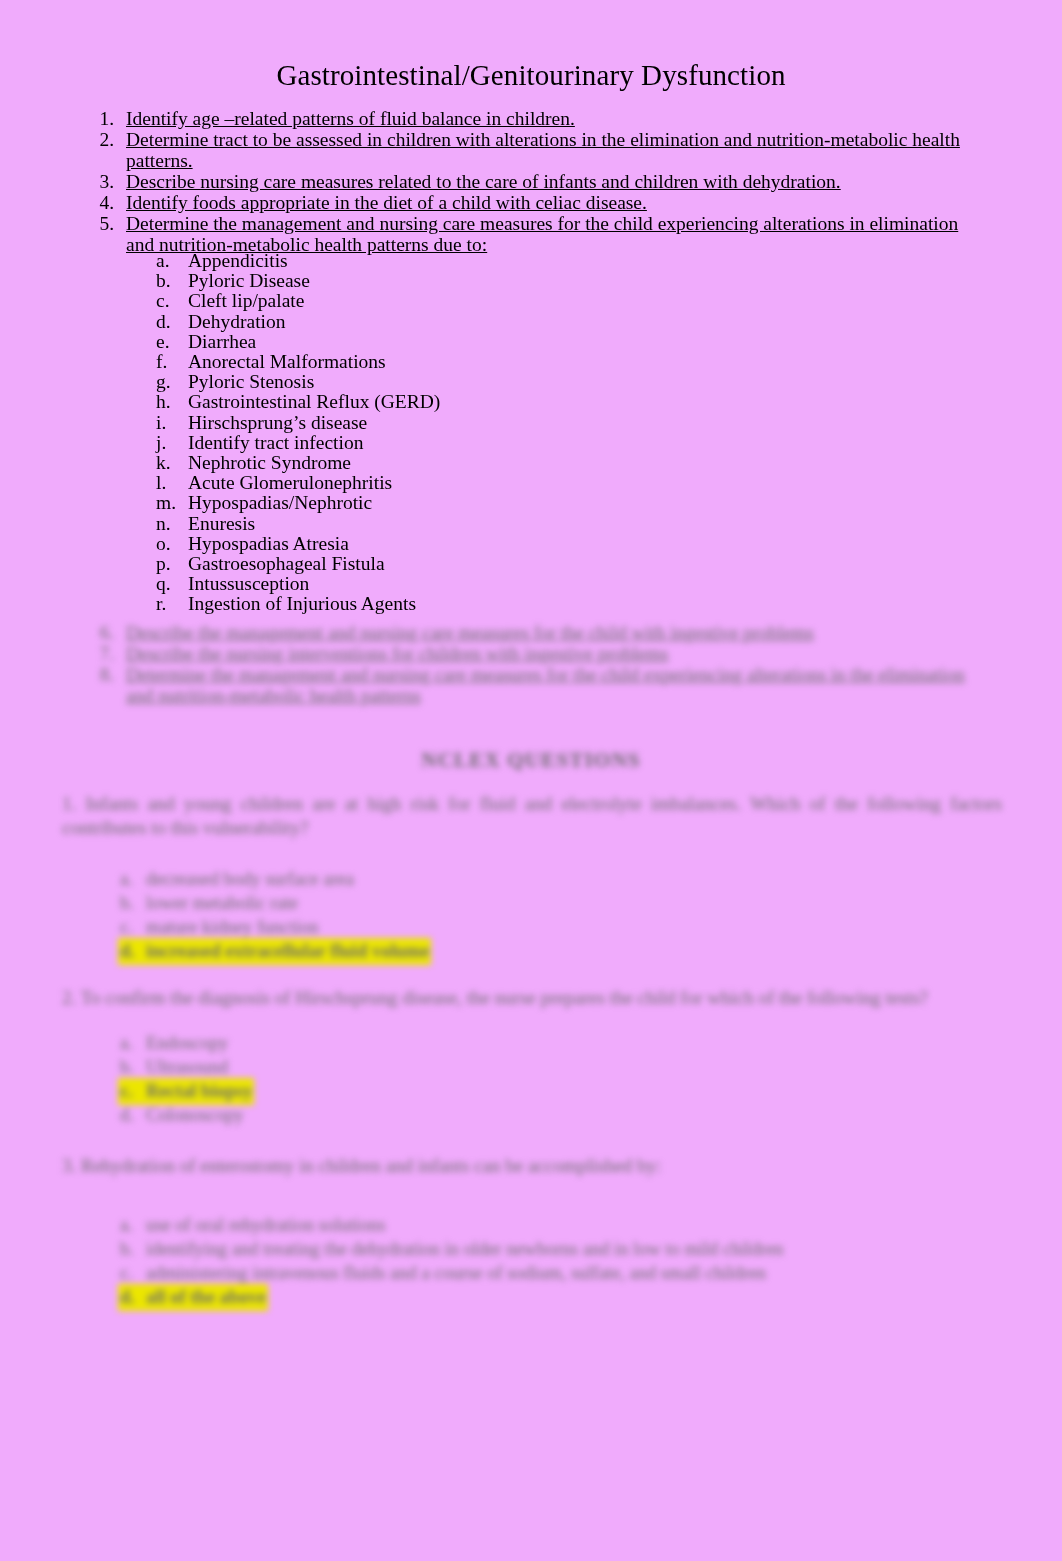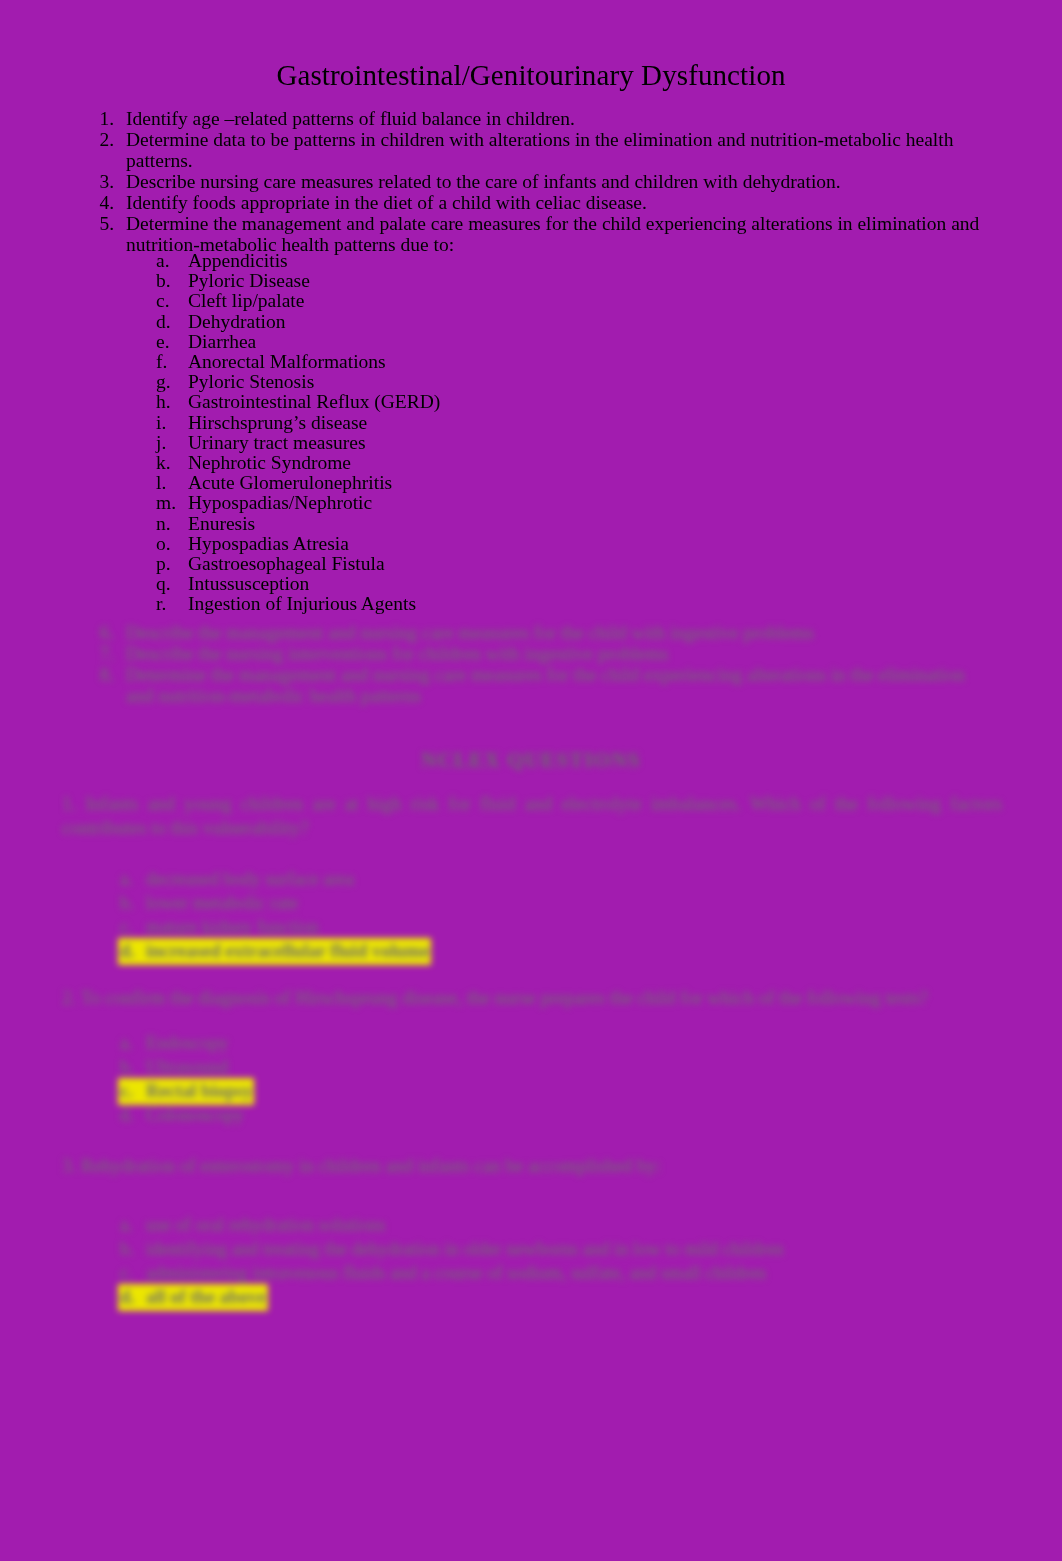--- a/index.html
+++ b/index.html
@@ -19,7 +19,7 @@
   .page {
     position: absolute;
     inset: 0;
-    background: #a21caf;
+    background: #f0abfc;
   }
 
   

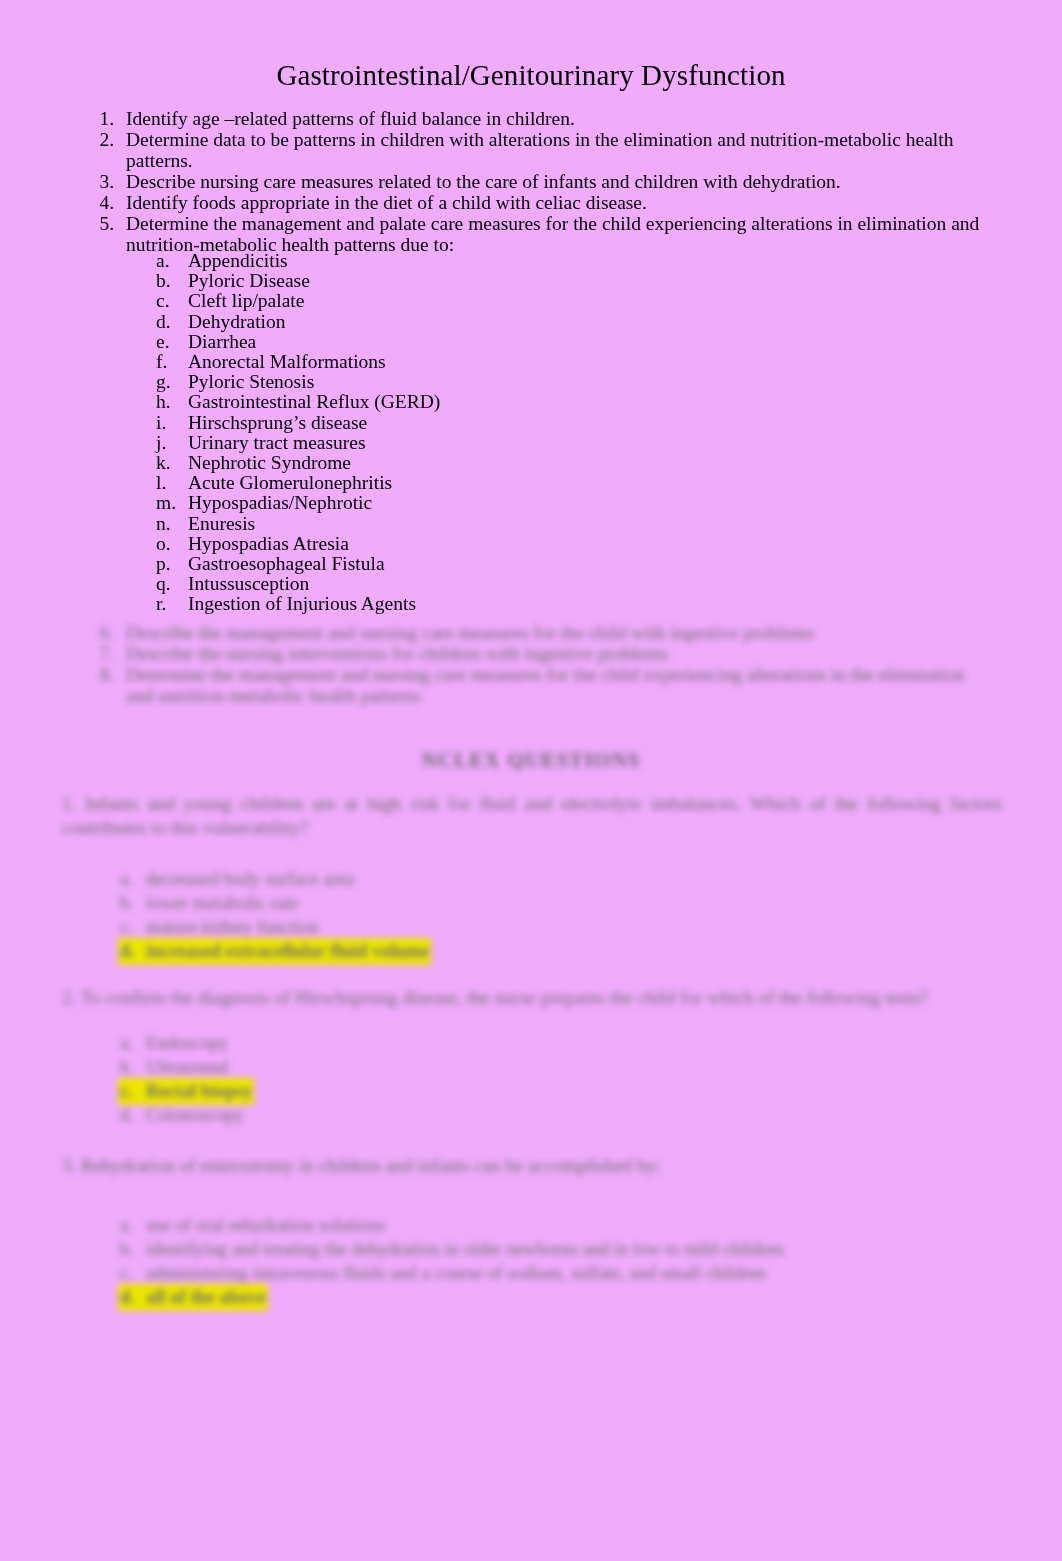--- a/index.html
+++ b/index.html
@@ -58,6 +58,7 @@
   }
   .obj-text {
     flex: 1 1 auto;
+    text-decoration: underline;
   }
 
   

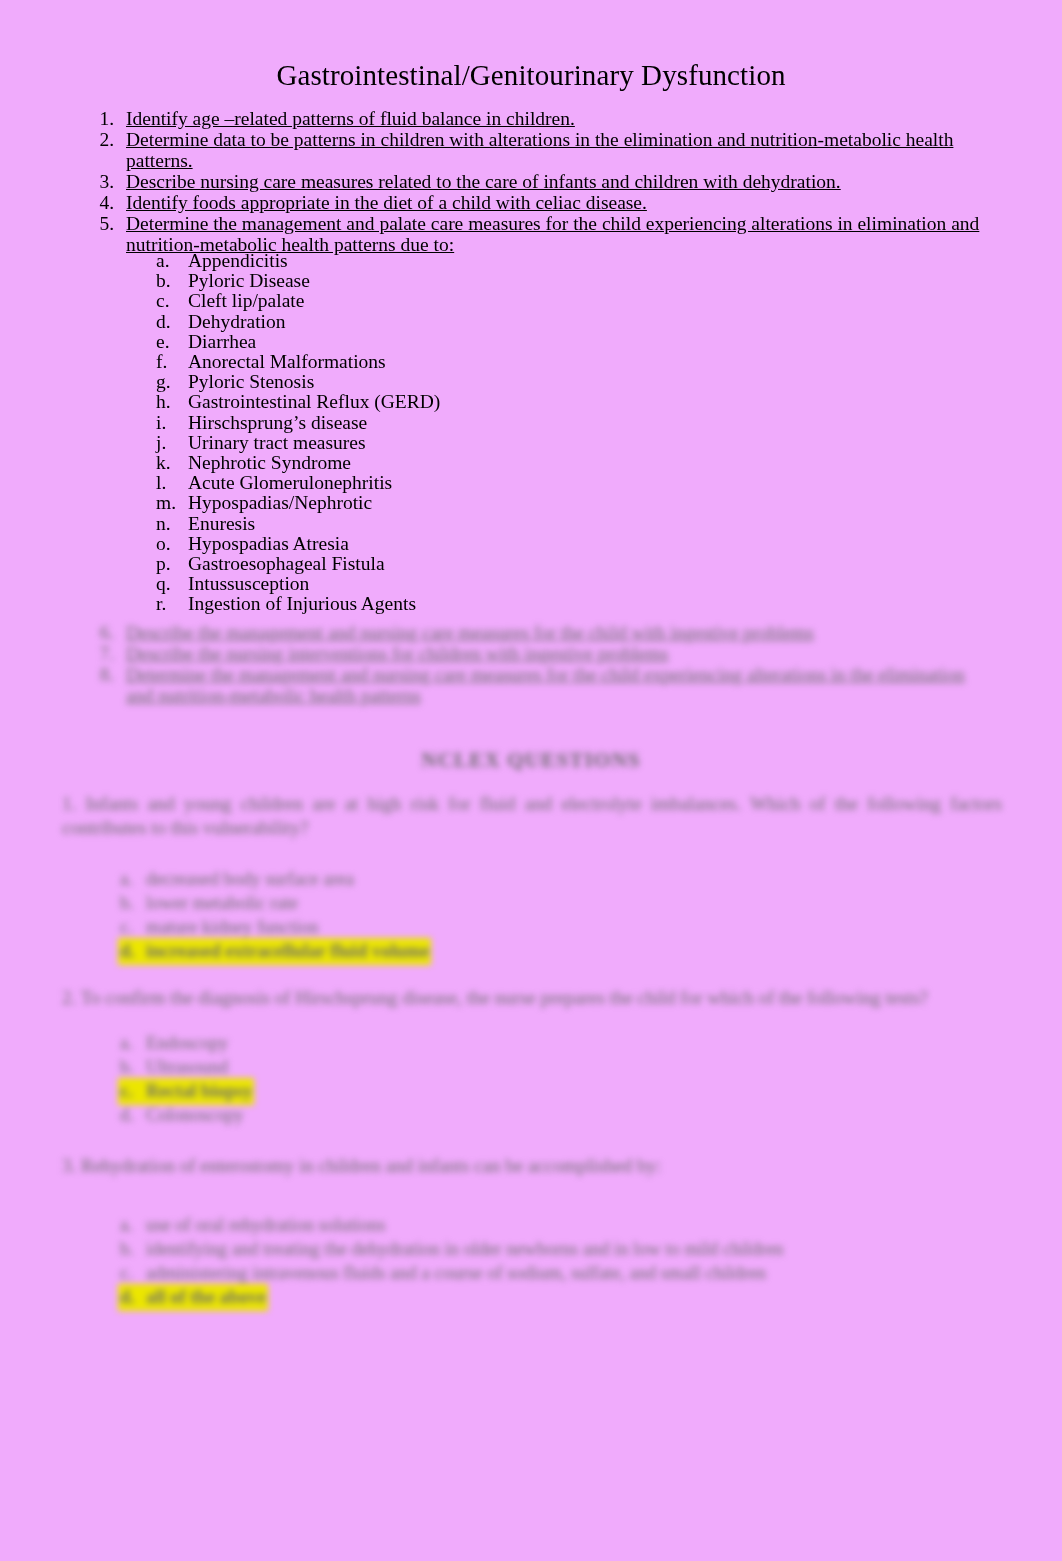--- a/index.html
+++ b/index.html
@@ -184,7 +184,7 @@
     </div>
     <div class="obj-row">
       <span class="obj-num">2.</span>
-      <span class="obj-text">Determine data to be patterns in children with alterations in the elimination and nutrition-metabolic health patterns.</span>
+      <span class="obj-text">Determine tract to be assessed in children with alterations in the elimination and nutrition-metabolic health patterns.</span>
     </div>
     <div class="obj-row">
       <span class="obj-num">3.</span>

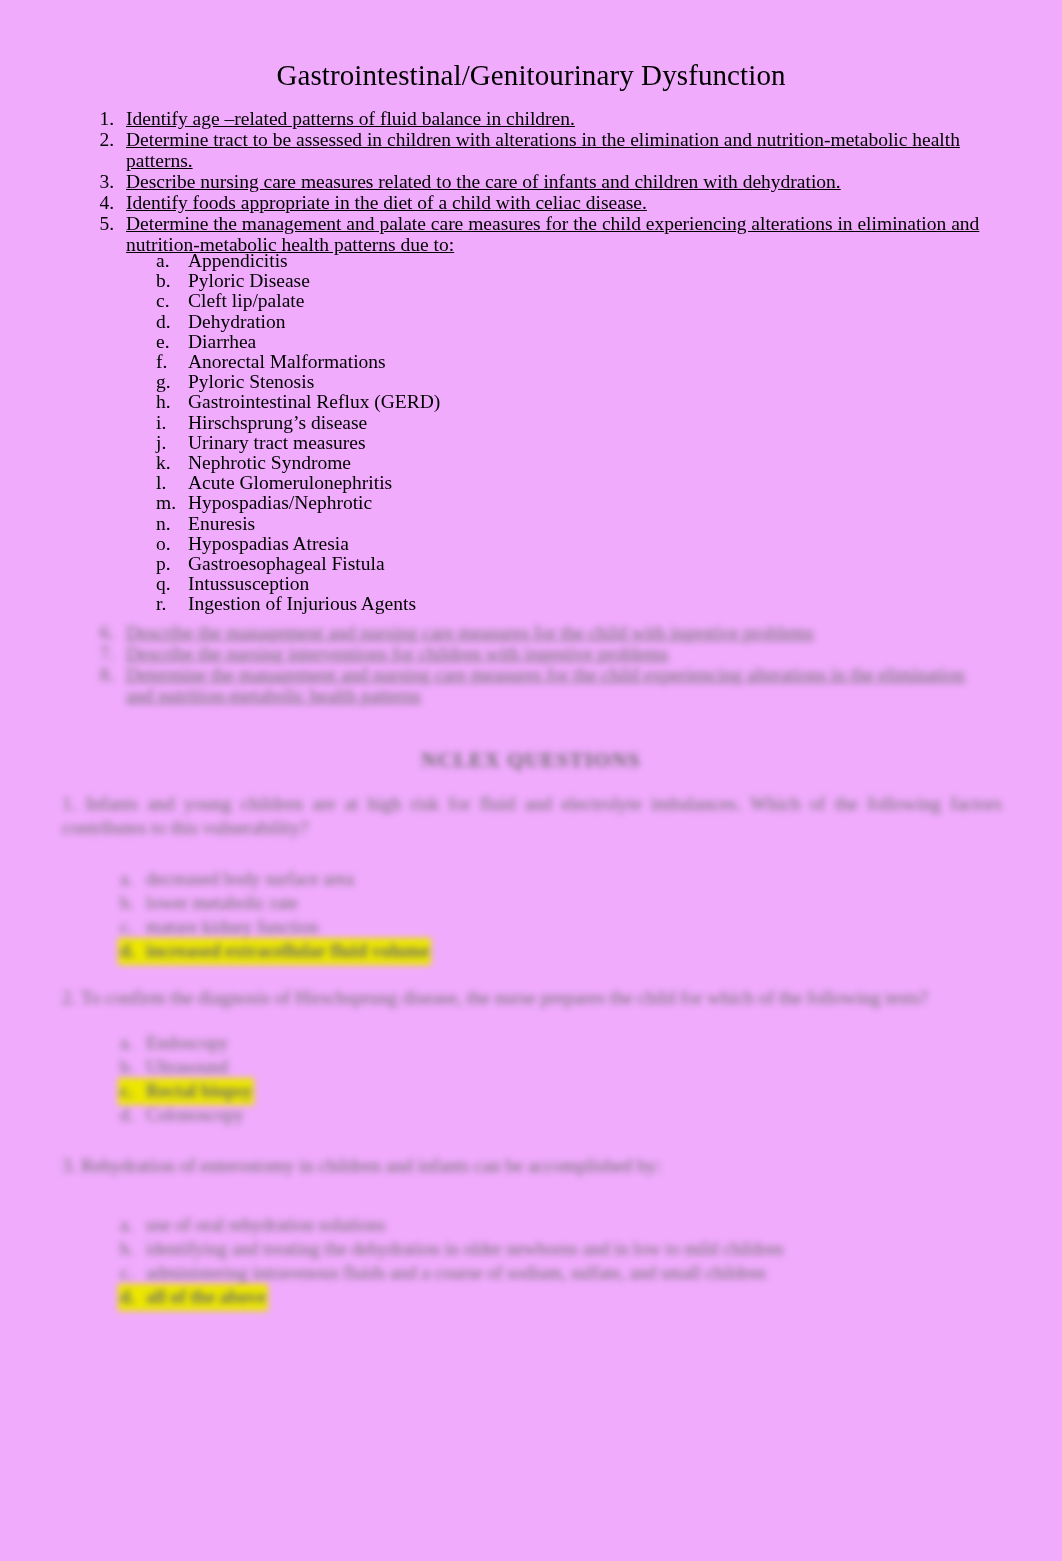--- a/index.html
+++ b/index.html
@@ -196,7 +196,7 @@
     </div>
     <div class="obj-row">
       <span class="obj-num">5.</span>
-      <span class="obj-text">Determine the management and palate care measures for the child experiencing alterations in elimination and nutrition-metabolic health patterns due to:</span>
+      <span class="obj-text">Determine the management and nursing care measures for the child experiencing alterations in elimination and nutrition-metabolic health patterns due to:</span>
     </div>
   </div>
 

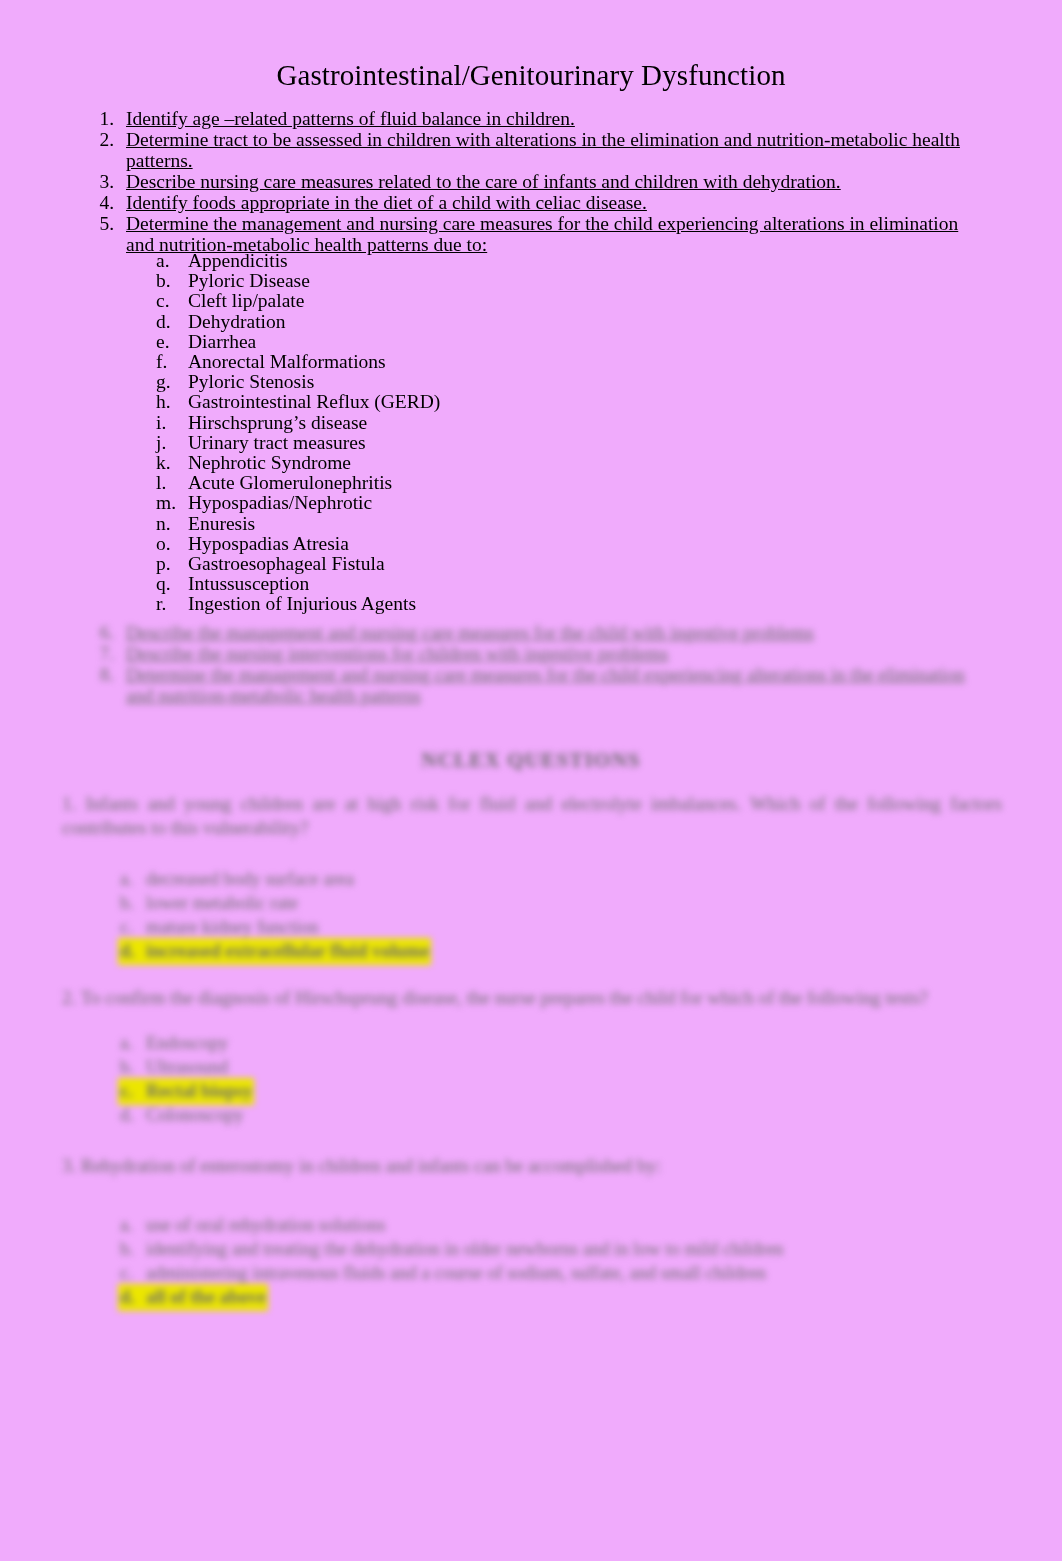--- a/index.html
+++ b/index.html
@@ -239,7 +239,7 @@
     </div>
     <div class="sub-row">
       <span class="sub-let">j.</span>
-      <span class="sub-text">Urinary tract measures</span>
+      <span class="sub-text">Identify tract infection</span>
     </div>
     <div class="sub-row">
       <span class="sub-let">k.</span>

